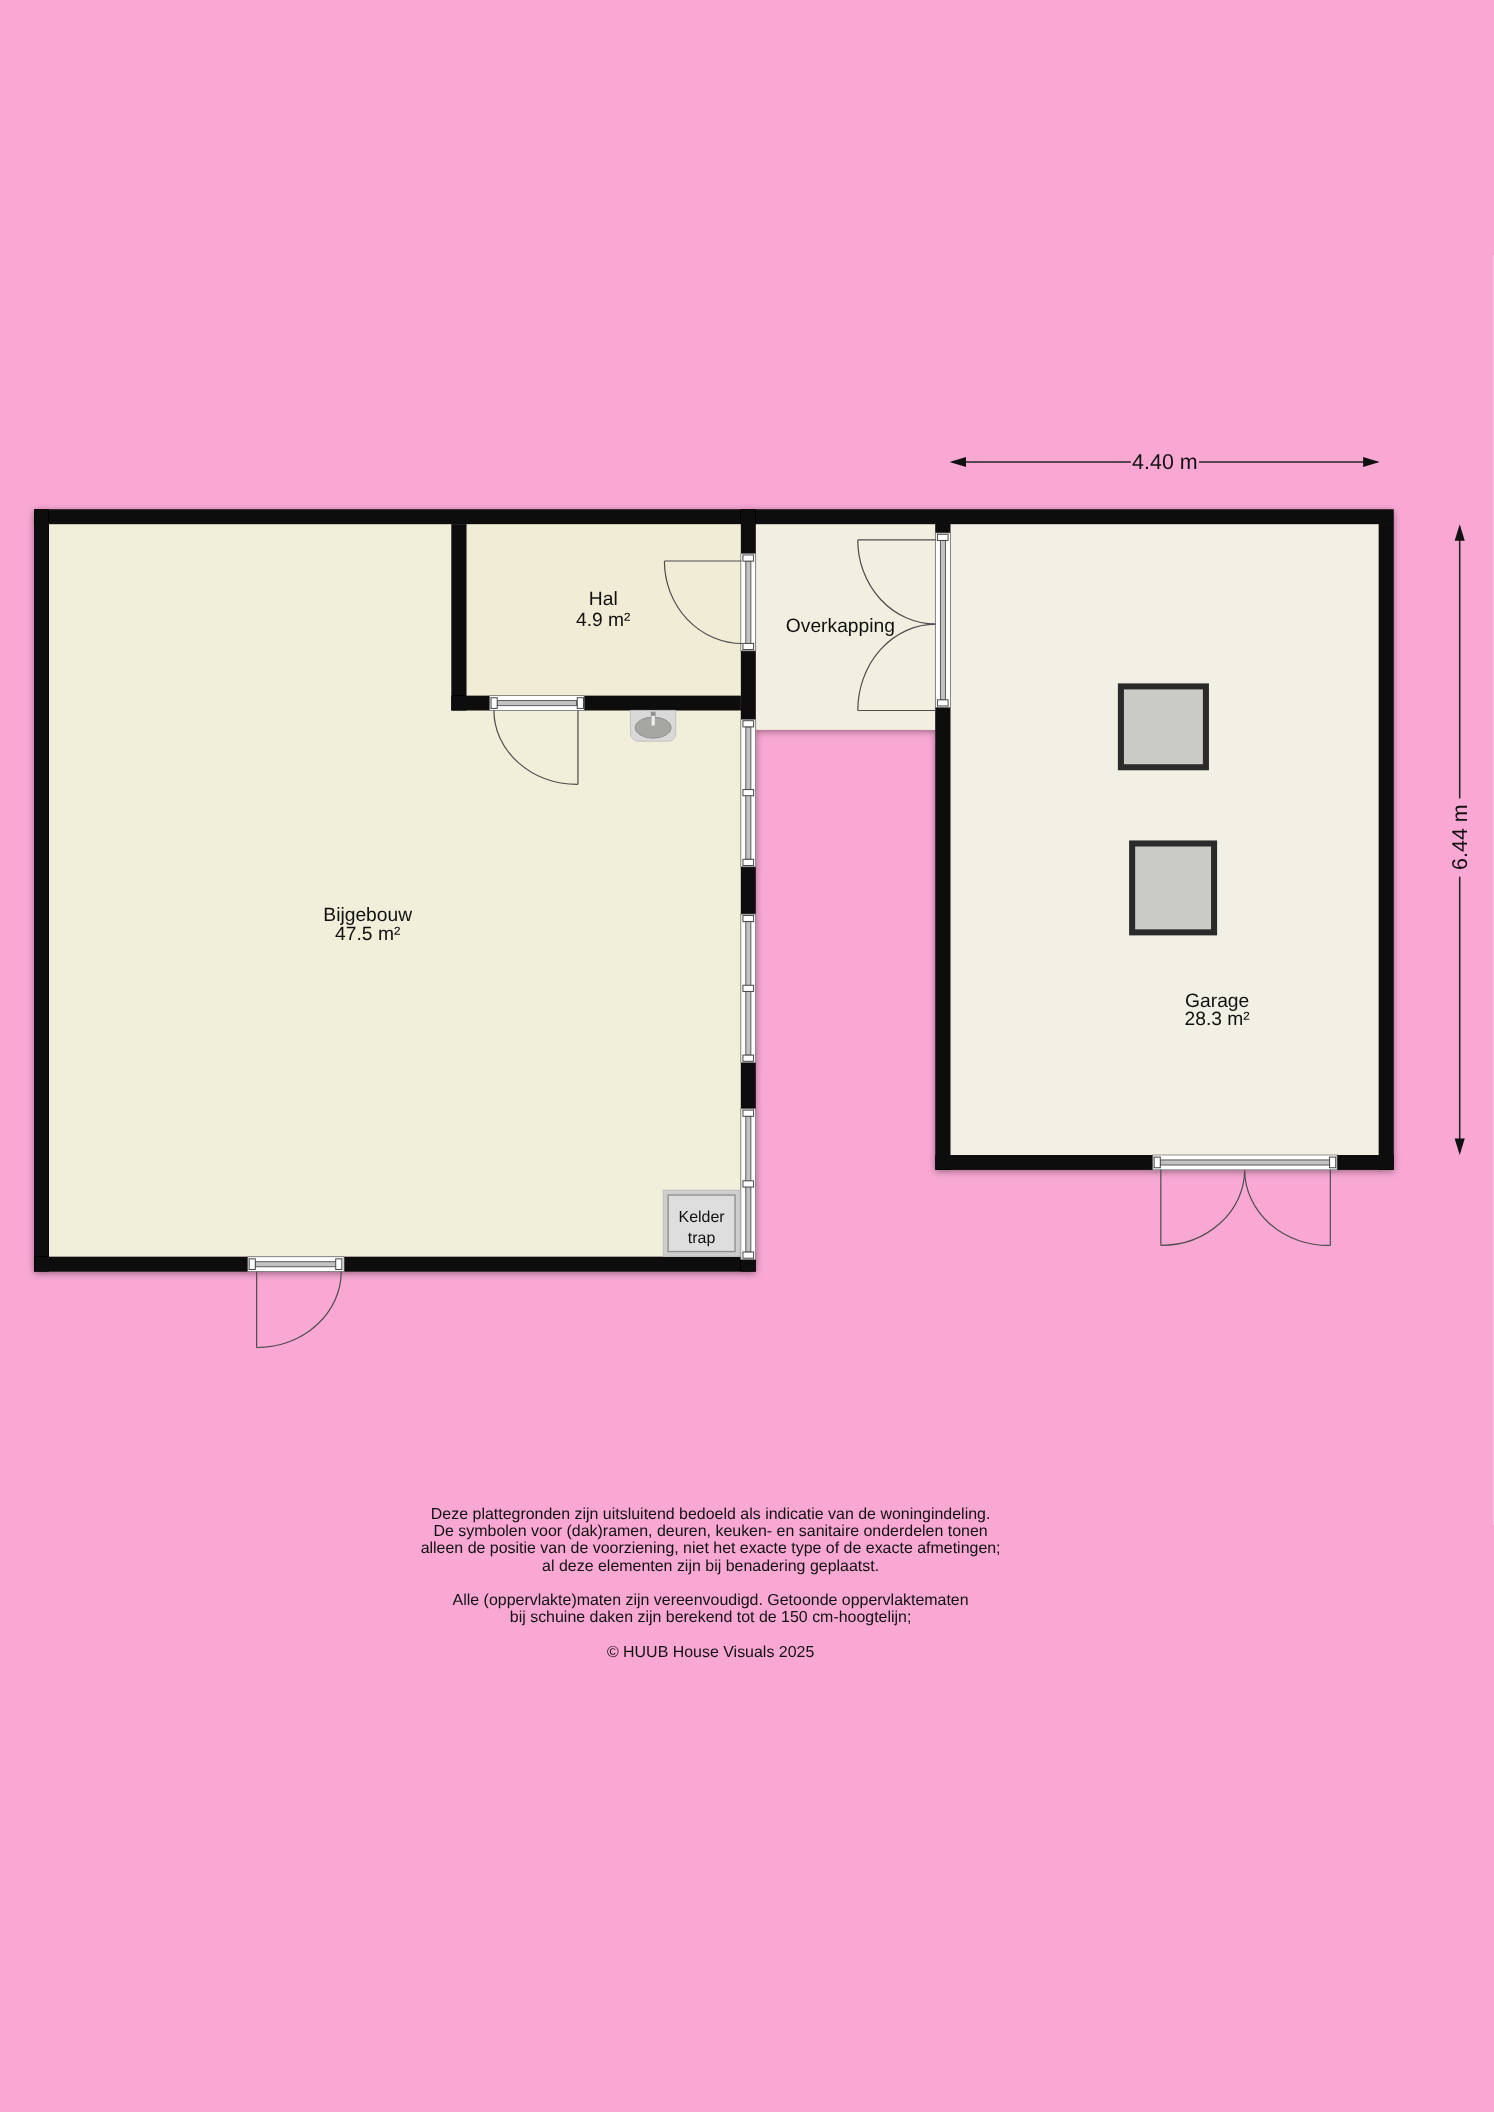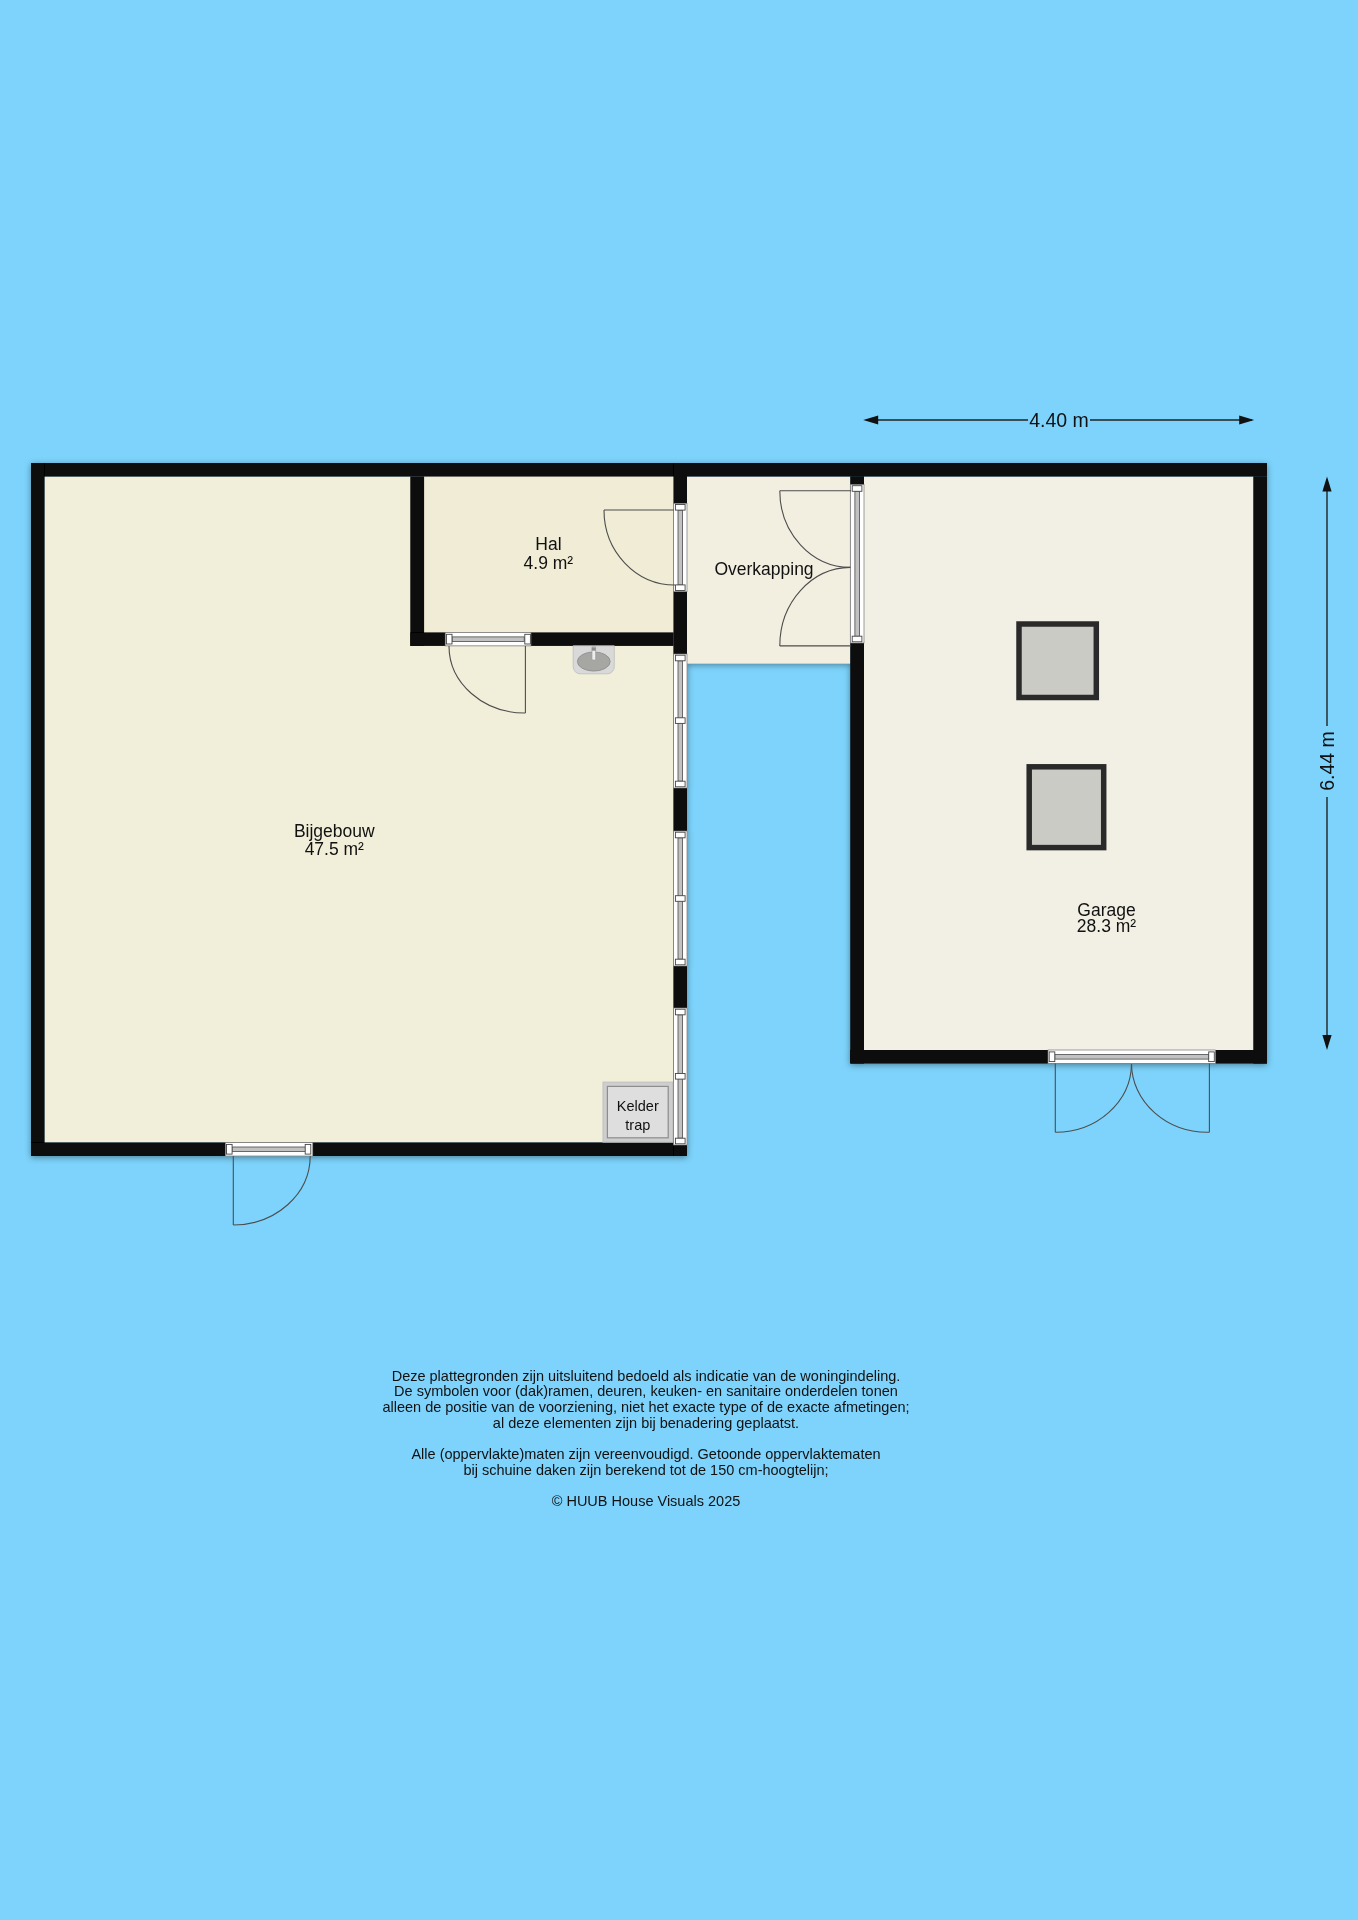--- a/index.html
+++ b/index.html
@@ -3,7 +3,7 @@
 <meta charset="utf-8">
 <style>
   html,body{margin:0;padding:0;background:#ffffff;}
-  .page{width:1358px;height:1920px;position:relative;overflow:hidden;background:#7dd3fc;
+  .page{width:1358px;height:1920px;position:relative;overflow:hidden;background:#f9a8d4;
         font-family:"Liberation Sans", sans-serif;}
   svg text{font-family:"Liberation Sans", sans-serif;fill:#111;}
 </style>

